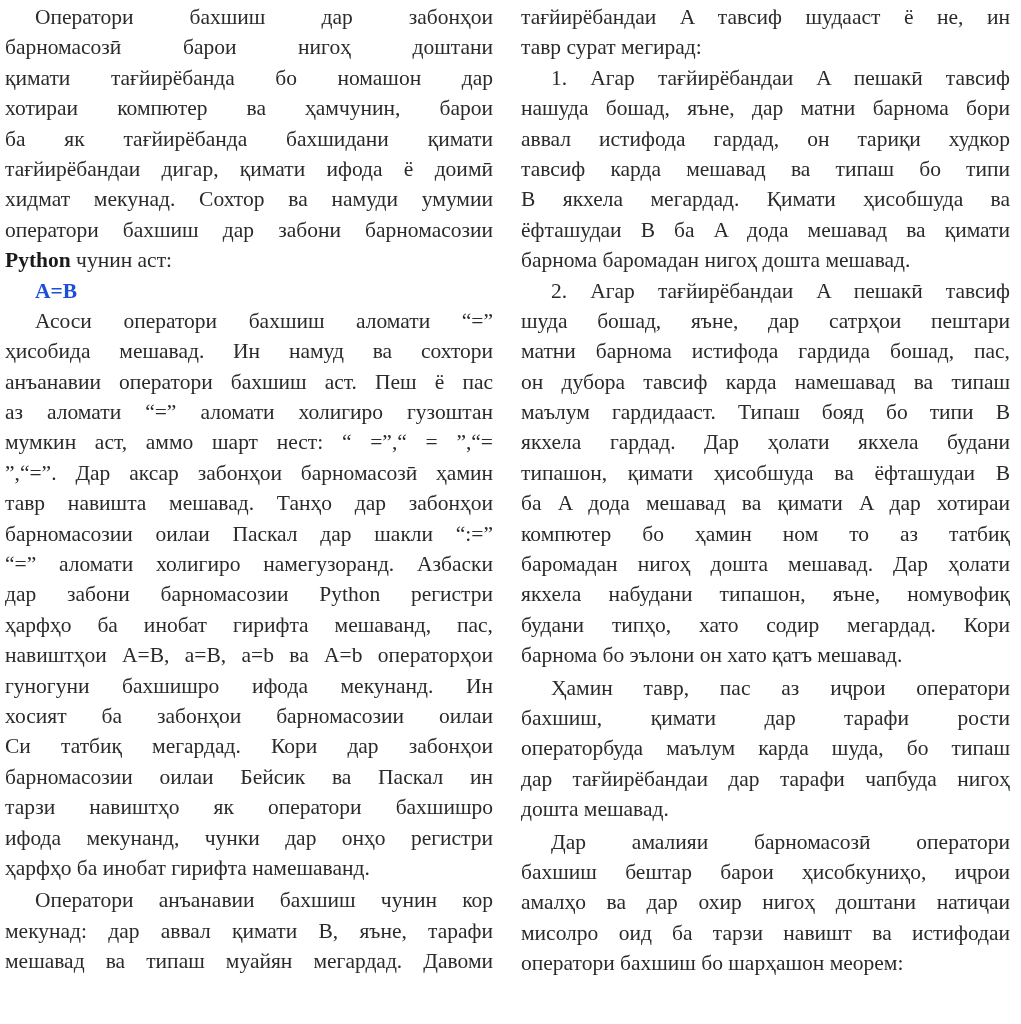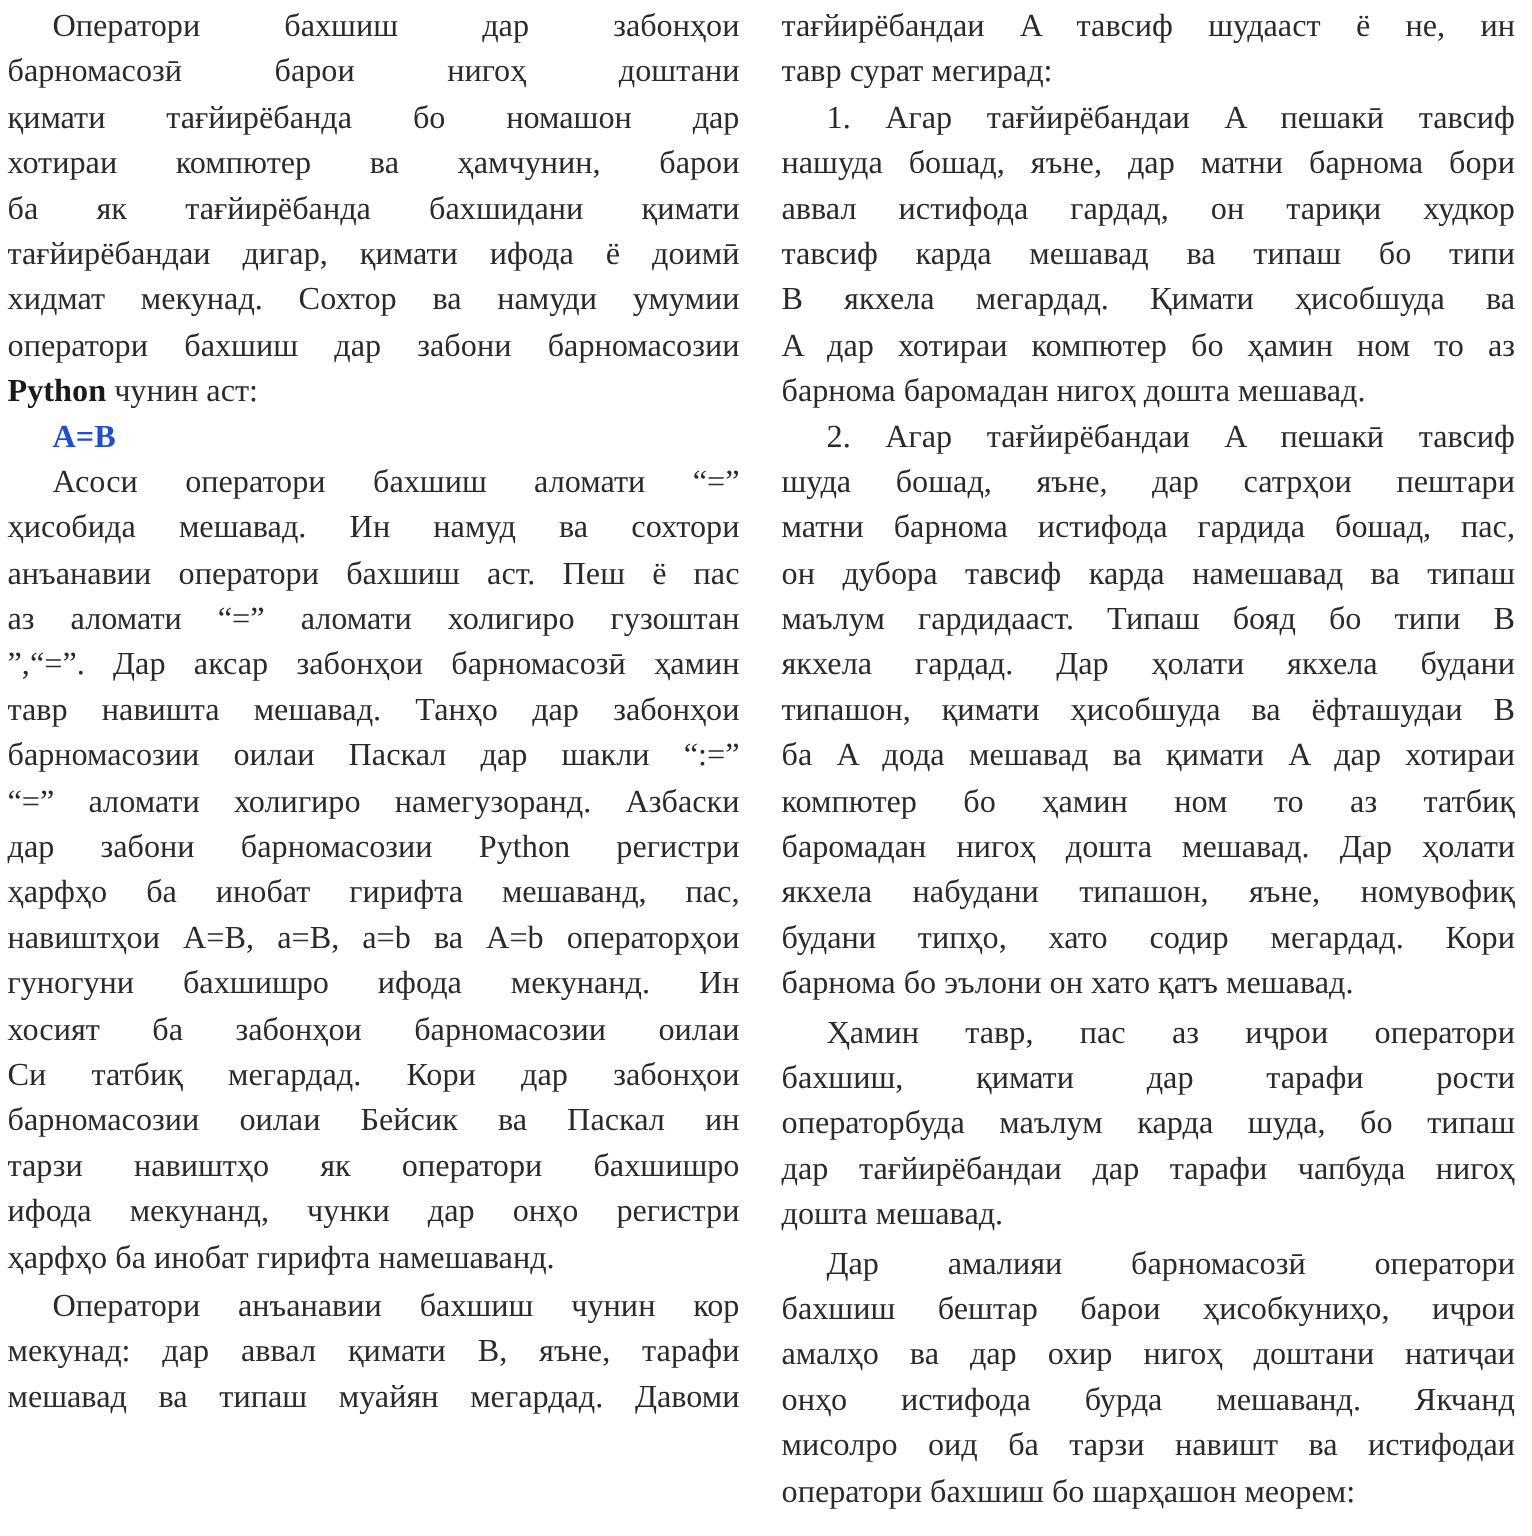--- a/index.html
+++ b/index.html
@@ -84,6 +84,7 @@
       <div class="line">аввал истифода гардад, он тариқи худкор</div>
       <div class="line">тавсиф карда мешавад ва типаш бо типи</div>
       <div class="line">B якхела мегардад. Қимати ҳисобшуда ва</div>
+      <div class="line">ёфташудаи B ба A дода мешавад ва қимати</div>
       <div class="line">A дар хотираи компютер бо ҳамин ном то аз</div>
       <div class="line last">барнома баромадан нигоҳ дошта мешавад.</div>
     </div>

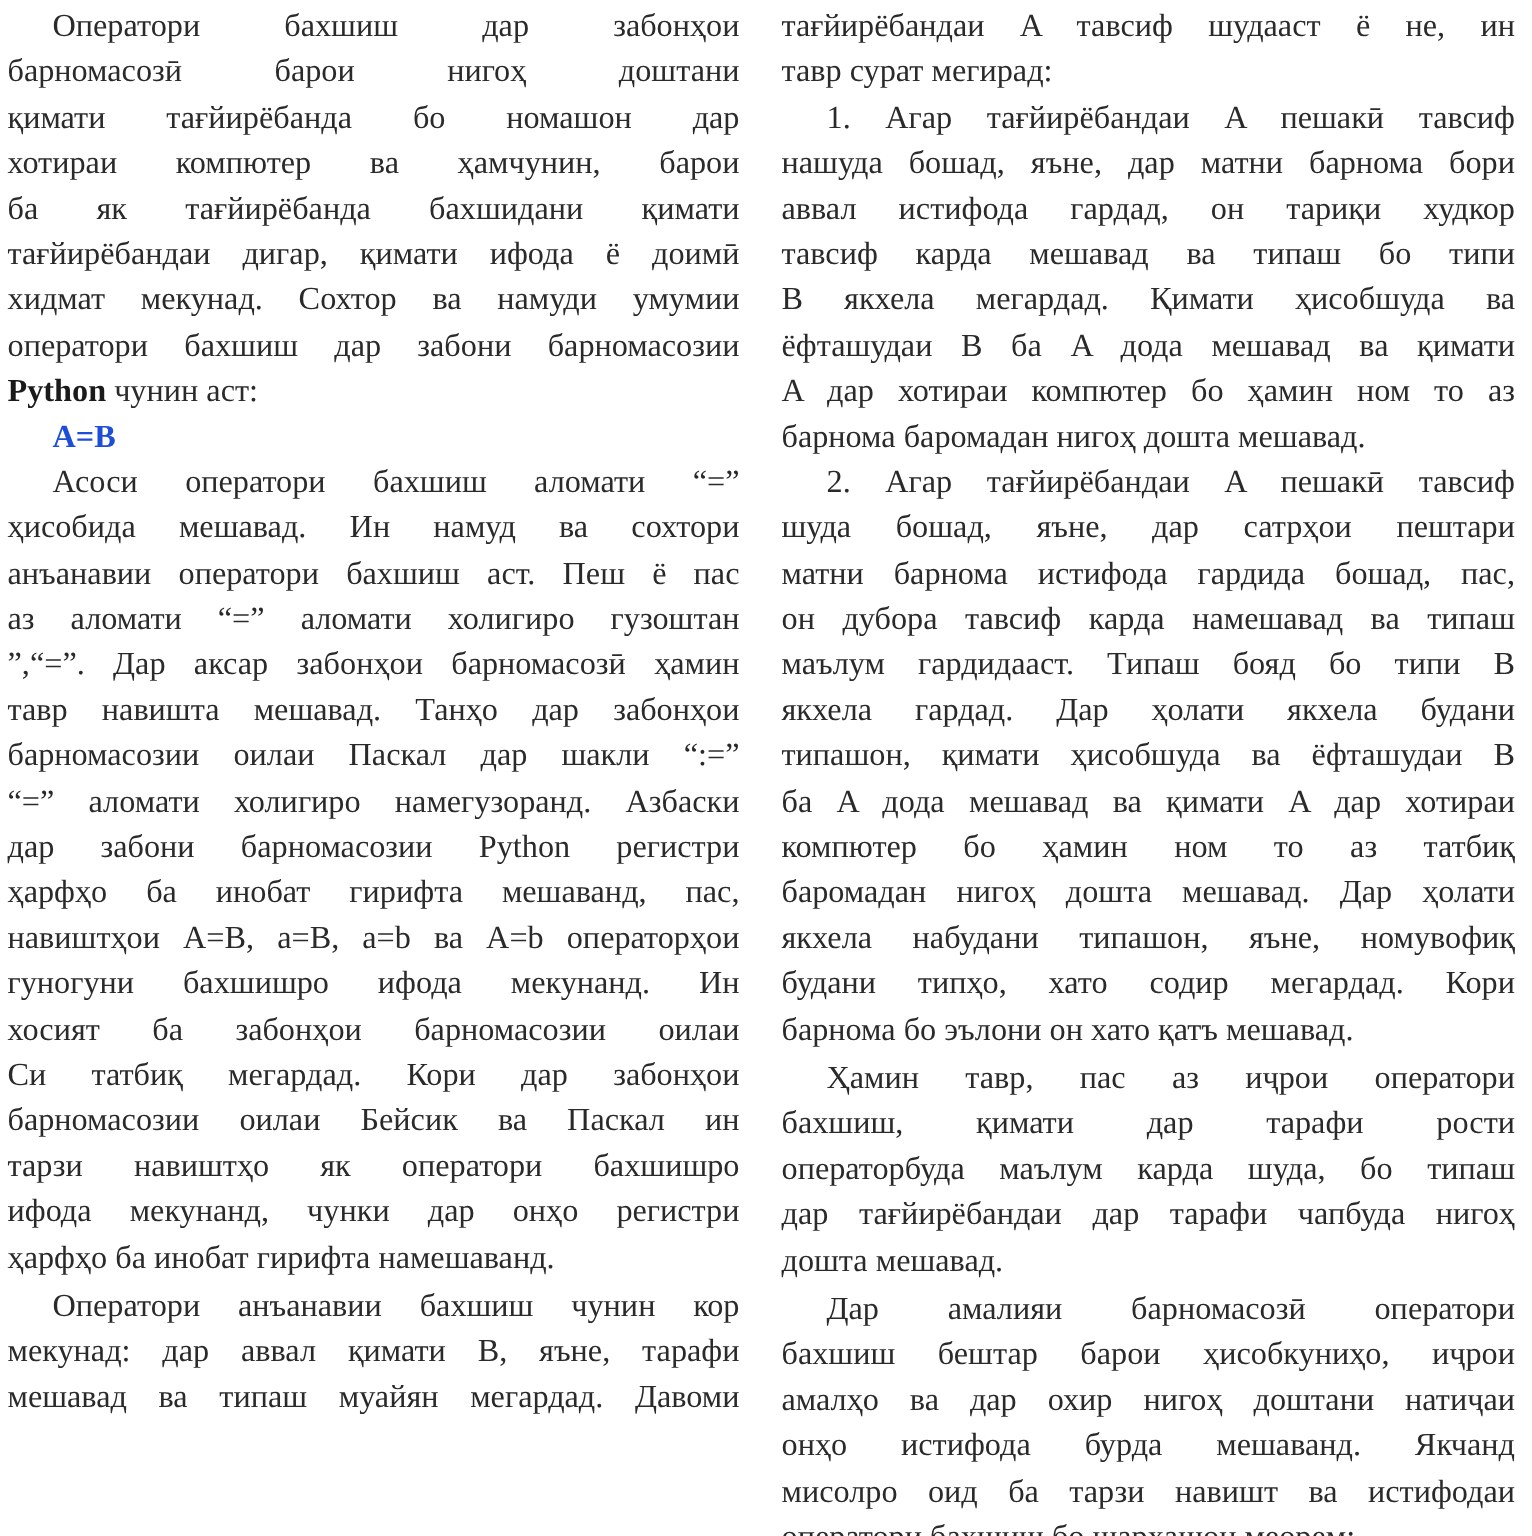--- a/index.html
+++ b/index.html
@@ -85,7 +85,6 @@
       <div class="line">тавсиф карда мешавад ва типаш бо типи</div>
       <div class="line">B якхела мегардад. Қимати ҳисобшуда ва</div>
       <div class="line">ёфташудаи B ба A дода мешавад ва қимати</div>
-      <div class="line">A дар хотираи компютер бо ҳамин ном то аз</div>
       <div class="line last">барнома баромадан нигоҳ дошта мешавад.</div>
     </div>
 

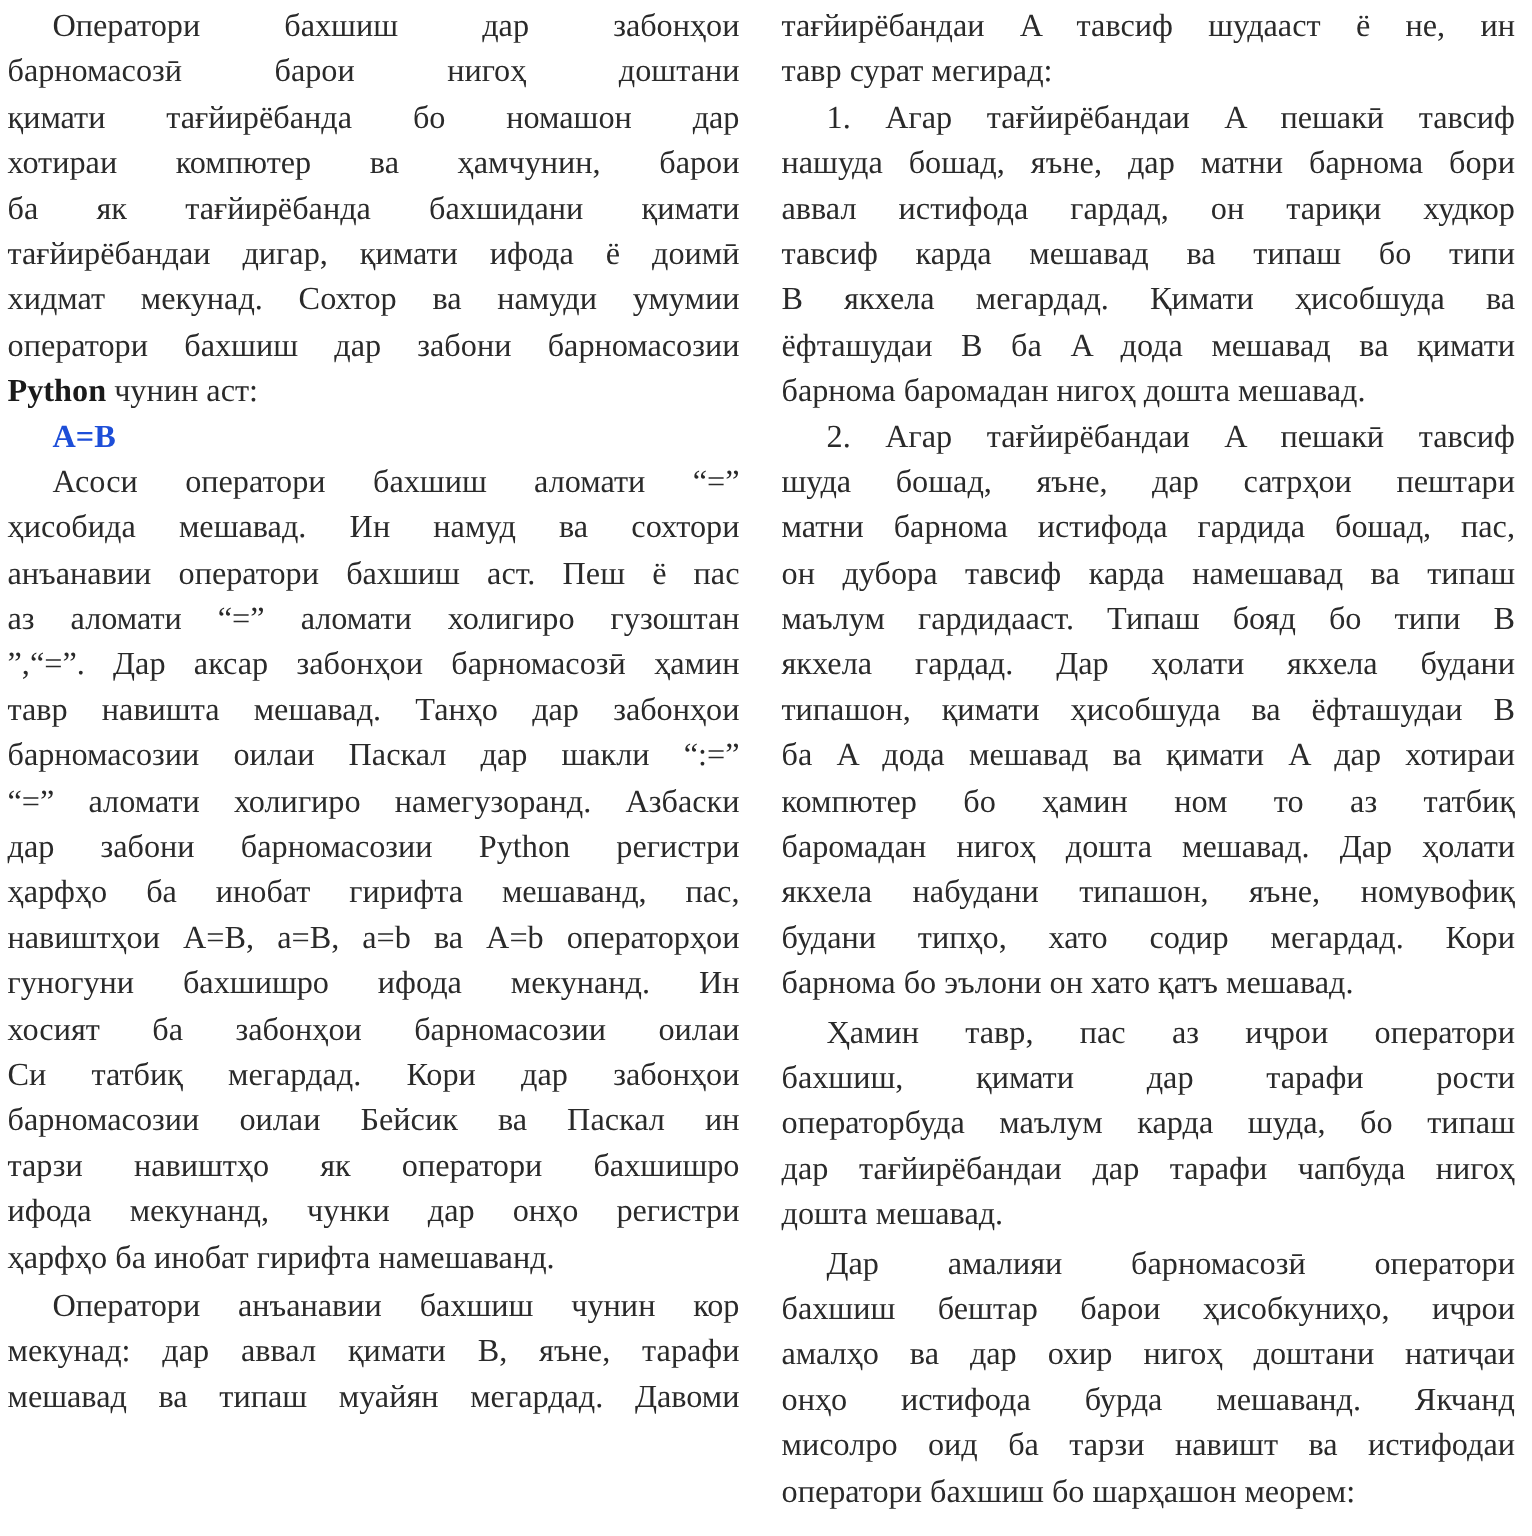--- a/index.html
+++ b/index.html
@@ -48,6 +48,7 @@
       <div class="line">ҳисобида мешавад. Ин намуд ва сохтори</div>
       <div class="line">анъанавии оператори бахшиш аст. Пеш ё пас</div>
       <div class="line">аз аломати “=” аломати холигиро гузоштан</div>
+      <div class="line">мумкин аст, аммо шарт нест: “ =”,“ = ”,“=</div>
       <div class="line">”,“=”. Дар аксар забонҳои барномасозӣ ҳамин</div>
       <div class="line">тавр навишта мешавад. Танҳо дар забонҳои</div>
       <div class="line">барномасозии оилаи Паскал дар шакли “:=”</div>

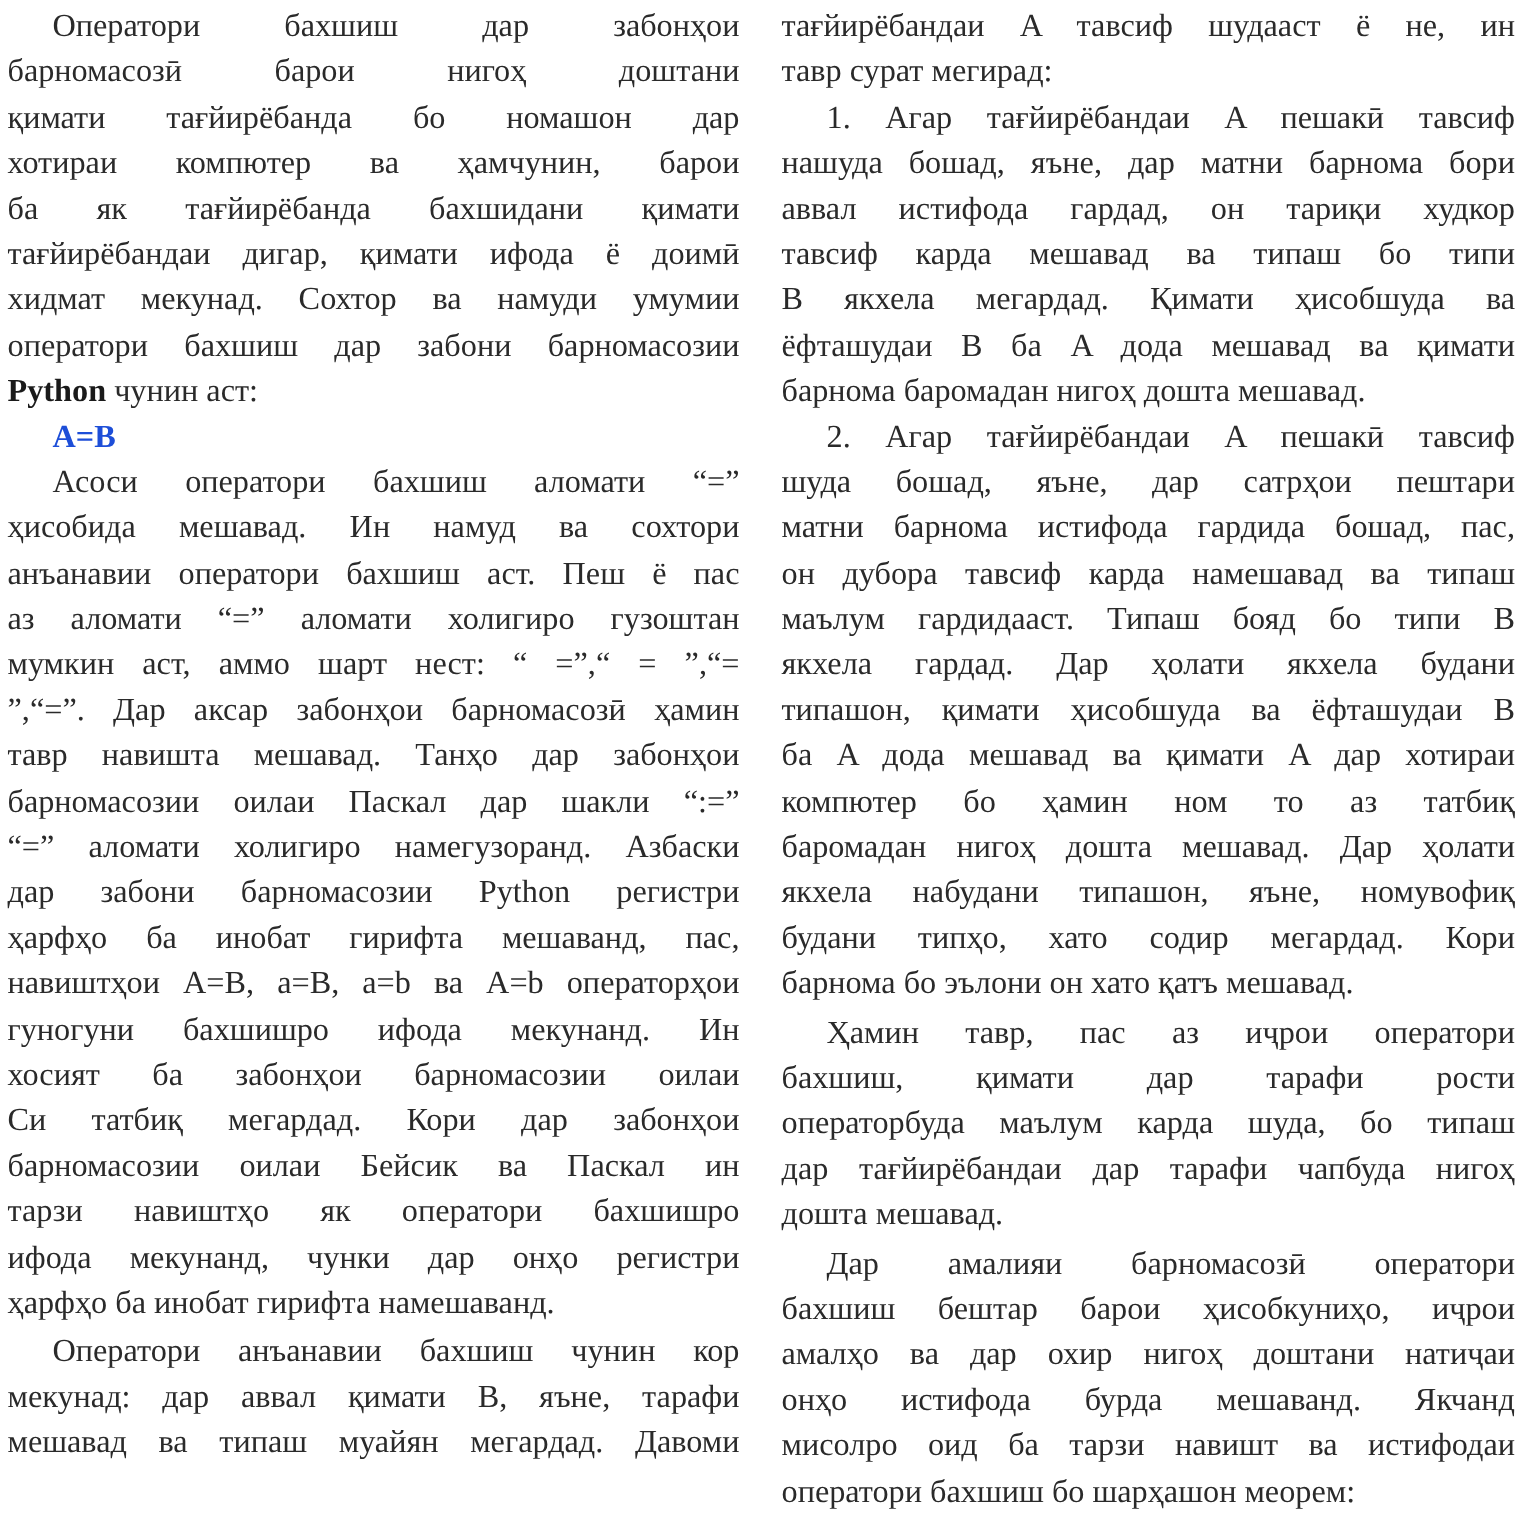--- a/index.html
+++ b/index.html
@@ -117,7 +117,6 @@
       <div class="line indent gap">Дар амалияи барномасозӣ оператори</div>
       <div class="line">бахшиш бештар барои ҳисобкуниҳо, иҷрои</div>
       <div class="line">амалҳо ва дар охир нигоҳ доштани натиҷаи</div>
-      <div class="line">онҳо истифода бурда мешаванд. Якчанд</div>
       <div class="line">мисолро оид ба тарзи навишт ва истифодаи</div>
       <div class="line last">оператори бахшиш бо шарҳашон меорем:</div>
     </div>

